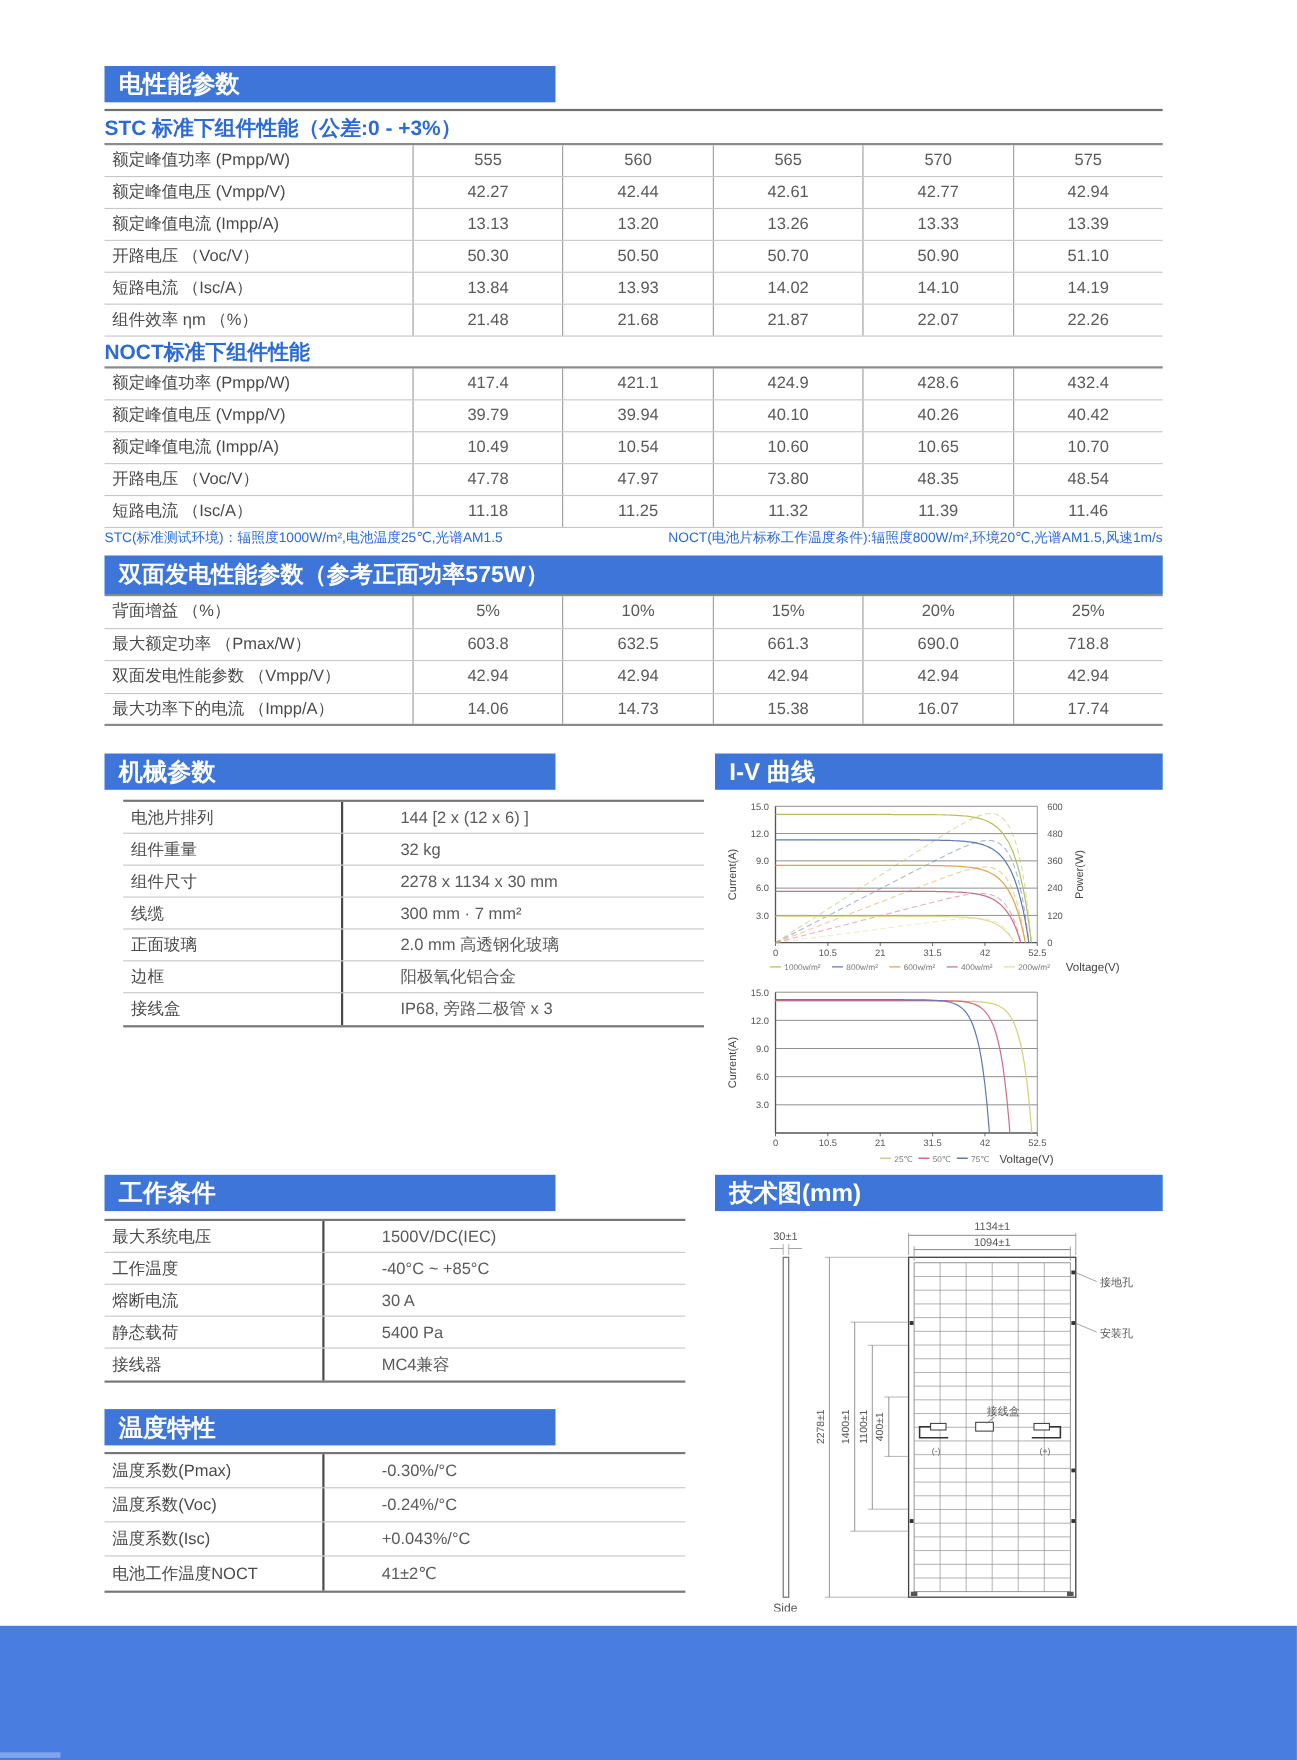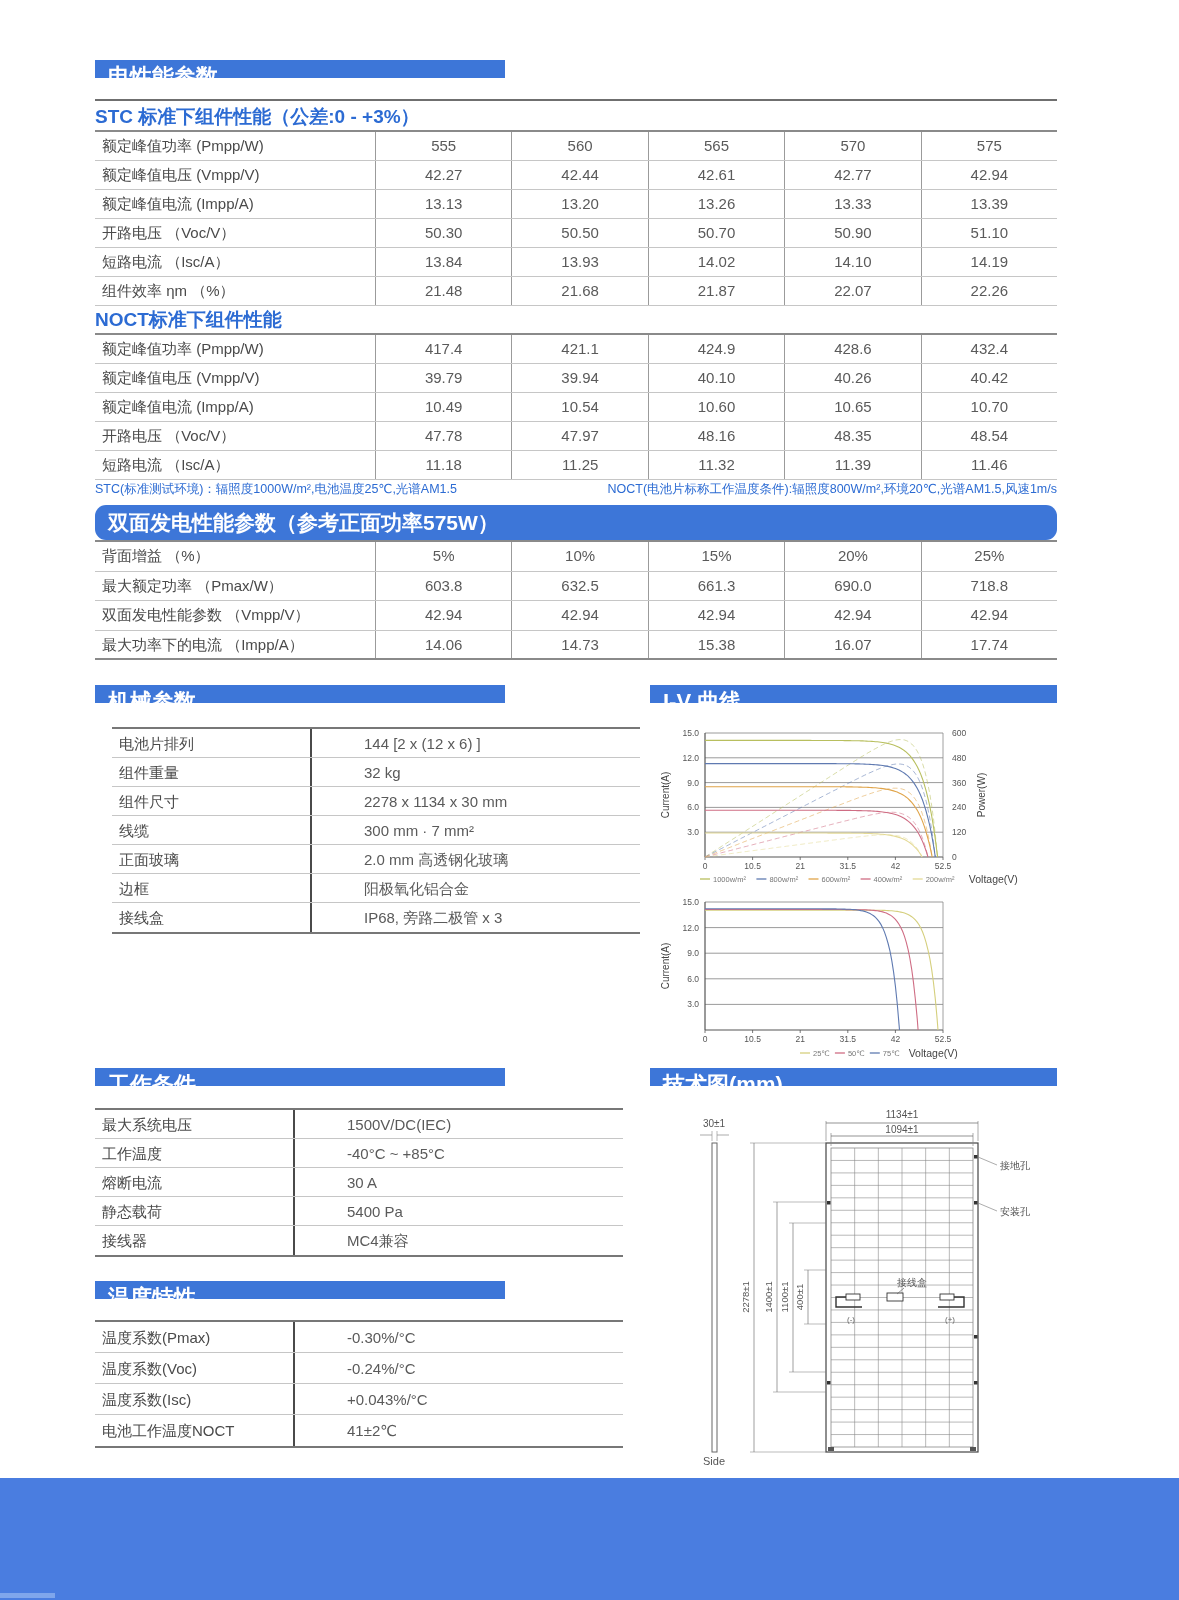--- a/index.html
+++ b/index.html
@@ -6,7 +6,7 @@
   #page{position:relative;width:1179px;height:1600px;background:#ffffff;overflow:hidden;
         font-family:"Liberation Sans","DejaVu Sans",sans-serif;color:#4a4a4a;}
   .abs{position:absolute;}
-  .hdr{background:#3d76d8;color:#ffffff;font-weight:bold;font-size:22px;line-height:33px;height:18px;padding-left:13px;box-sizing:border-box;}
+  .hdr{background:#3d76d8;color:#ffffff;font-weight:bold;font-size:22px;line-height:33px;height:33px;padding-left:13px;box-sizing:border-box;}
   .banner{background:#3d76d8;color:#ffffff;font-weight:bold;font-size:21px;line-height:35px;height:35px;padding-left:13px;box-sizing:border-box;}
   .sub{color:#2c6bd3;font-weight:bold;font-size:19px;}
   .note{color:#2c6bd3;font-size:12.5px;}

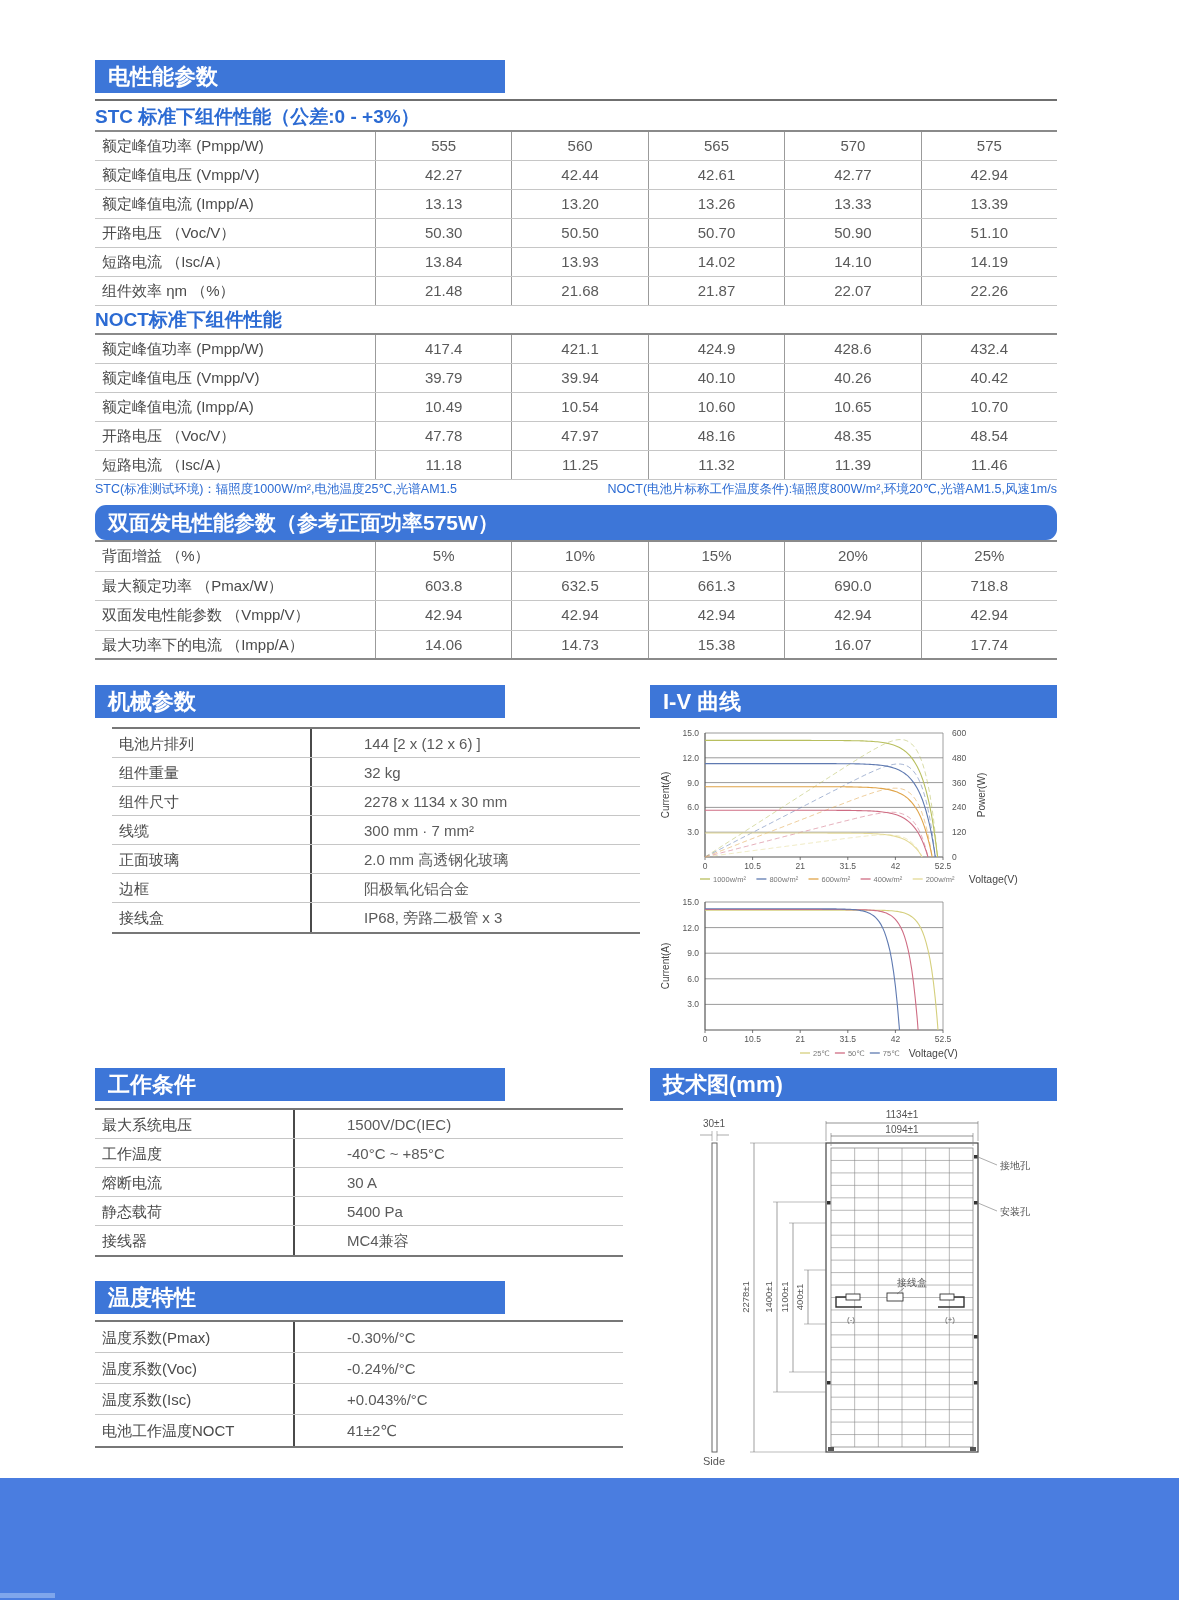--- a/index.html
+++ b/index.html
@@ -118,7 +118,7 @@
         <div class="wlabel" style="line-height: 28px;">开路电压 （Voc/V）</div>
         <div class="wval" style="line-height: 28px;">47.78</div>
         <div class="wval" style="line-height: 28px;">47.97</div>
-        <div class="wval" style="line-height: 28px;">48.16</div>
+        <div class="wval" style="line-height: 28px;">73.80</div>
         <div class="wval" style="line-height: 28px;">48.35</div>
         <div class="wval" style="line-height: 28px;">48.54</div>
       </div>

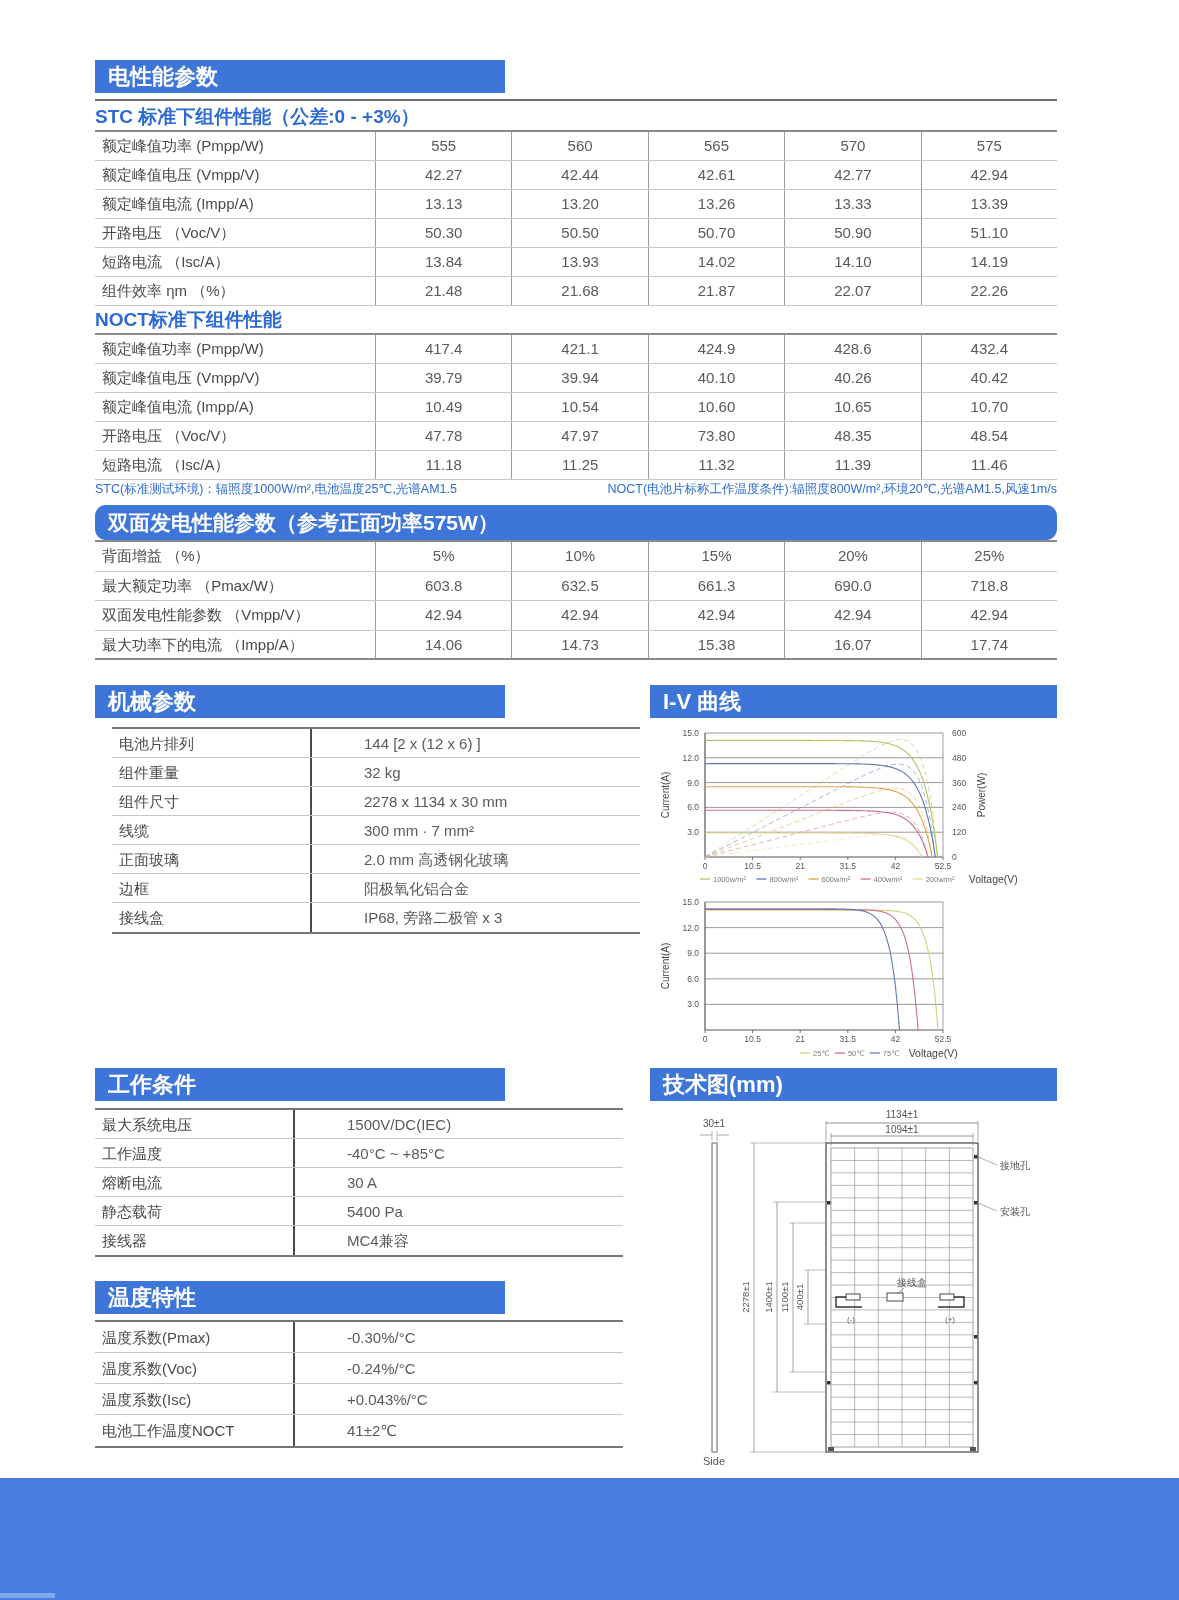--- a/index.html
+++ b/index.html
@@ -137,7 +137,7 @@
     <span class="note">NOCT(电池片标称工作温度条件):辐照度800W/m²,环境20℃,光谱AM1.5,风速1m/s</span>
   </div>
 
-  <div class="abs banner" style="left:95px;top:505px;width:962px;border-radius:11px;">双面发电性能参数（参考正面功率575W）</div>
+  <div class="abs banner" style="left:95px;top:505px;width:962px;">双面发电性能参数（参考正面功率575W）</div>
   <div class="abs wtbl wtbl-dark-bottom" id="tbl-bif" style="left:95px;top:540px;width:962px;">
       <div class="wrow" style="height: 29.5px;">
         <div class="wlabel" style="line-height: 28.5px;">背面增益 （%）</div>

